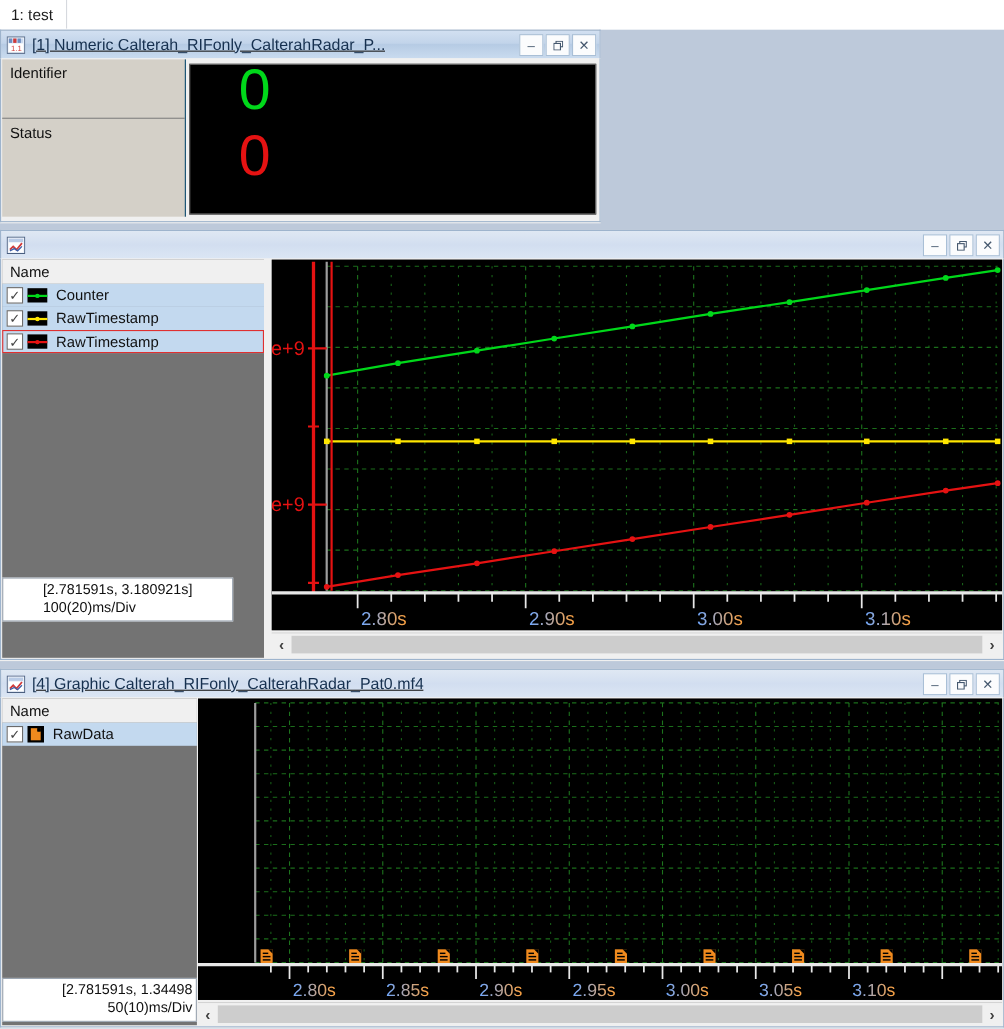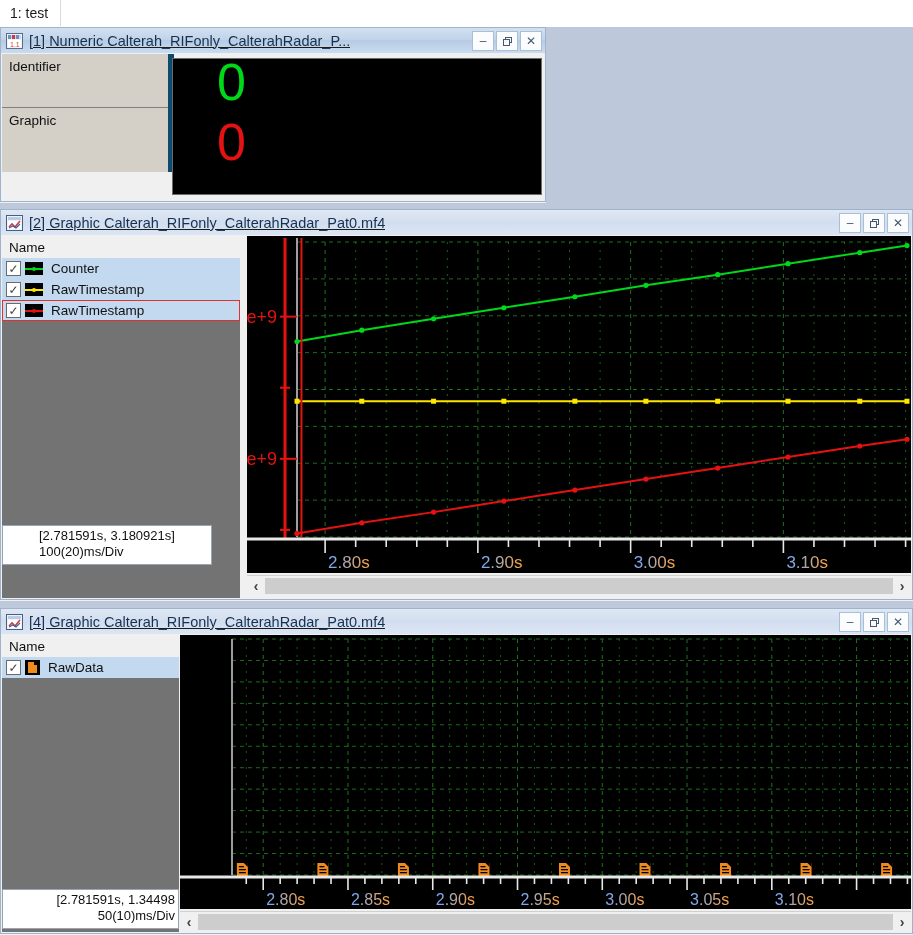--- a/index.html
+++ b/index.html
@@ -48,8 +48,8 @@
   
   #win-numeric{left:0;top:0;width:546px;height:176px;}
   #win-numeric .wbody{height:148px;}
-  .numgrid{position:absolute;left:1px;top:1px;width:166px;height:118px;
-           background:#d4d0c8;border-right:6px solid #0c4a6e;}
+  .numgrid{position:absolute;left:1px;top:1px;width:166px;height:143px;
+           background:#d4d0c8;border-right:1px solid #0c4a6e;}
   .numrow{height:54px;position:relative;border-bottom:1px solid #808080;
           box-sizing:border-box;padding:5px 0 0 7px;}
   .numrow:last-child{border-bottom:none;}

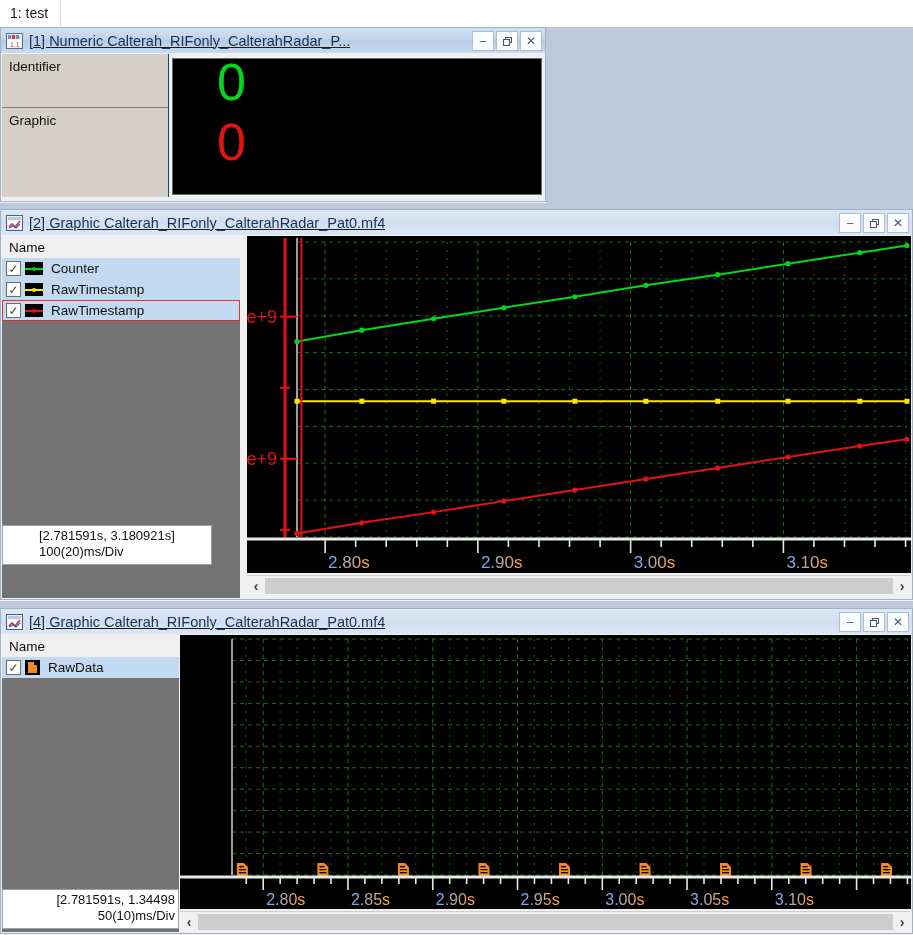--- a/index.html
+++ b/index.html
@@ -150,7 +150,7 @@
             <span class="numlabel">Identifier</span>
           </div>
           <div class="numrow">
-            <span class="numlabel">Graphic</span>
+            <span class="numlabel">Status</span>
           </div>
         </div>
         <div class="numdisp">

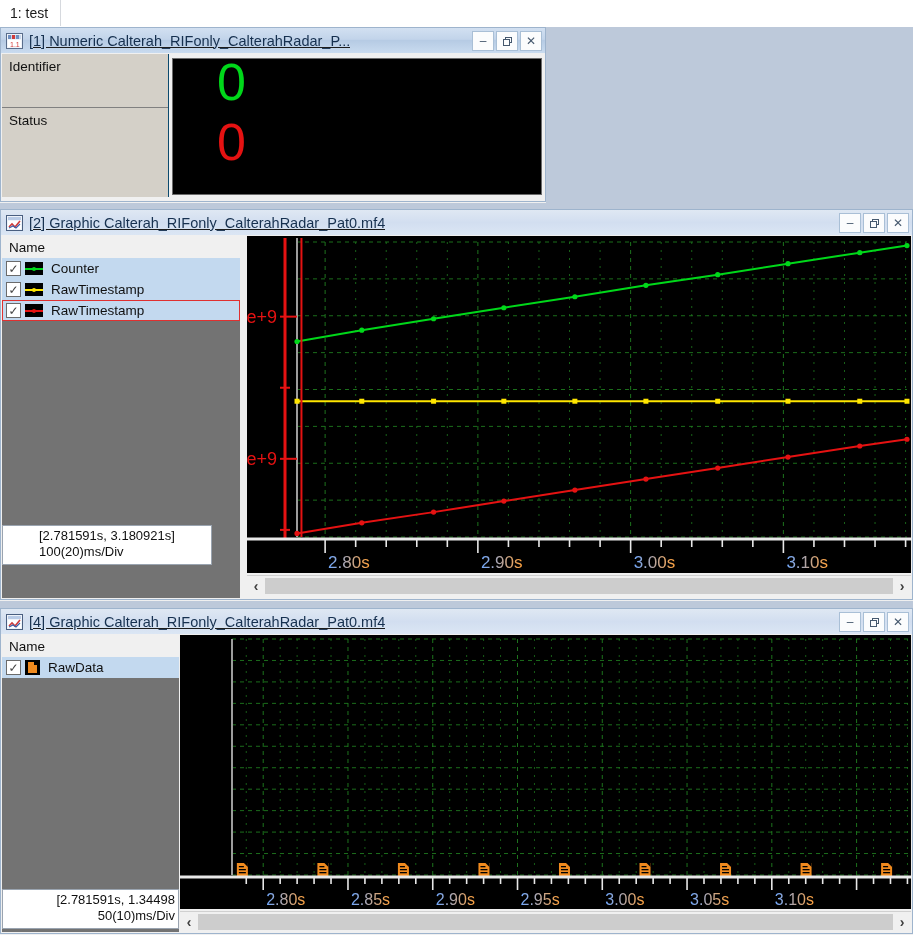--- a/index.html
+++ b/index.html
@@ -171,7 +171,6 @@
             <polyline points="3,13 7,11 10,13 14,9" fill="none" stroke="#3c5fa8" stroke-width="1.2"></polyline>
           </svg>
         </span>
-        <span class="wtitle">[2] Graphic Calterah_RIFonly_CalterahRadar_Pat0.mf4</span>
         <span class="wbtns">
           <span class="wbtn">–</span>
           <span class="wbtn">

